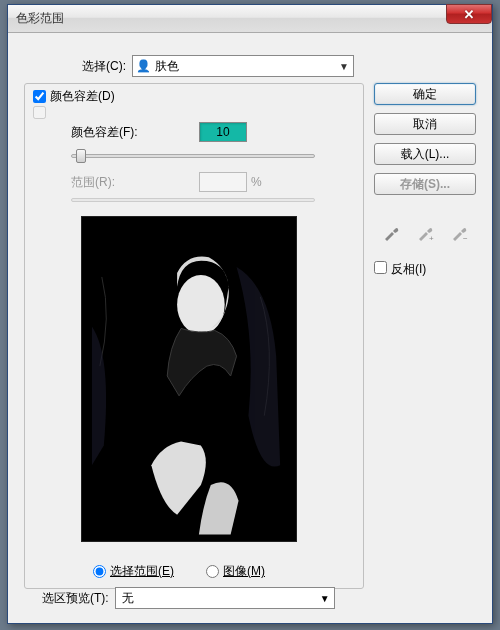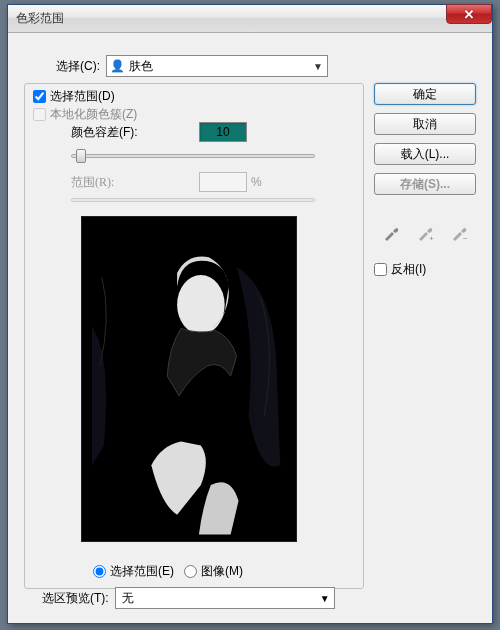--- a/index.html
+++ b/index.html
@@ -64,7 +64,7 @@
   display: flex;
   align-items: center;
 }
-.select-row label { margin-right: 6px; }
+.select-row label { margin-right: 6px; margin-left: 26px; }
 .dropdown {
   width: 222px;
   height: 22px;

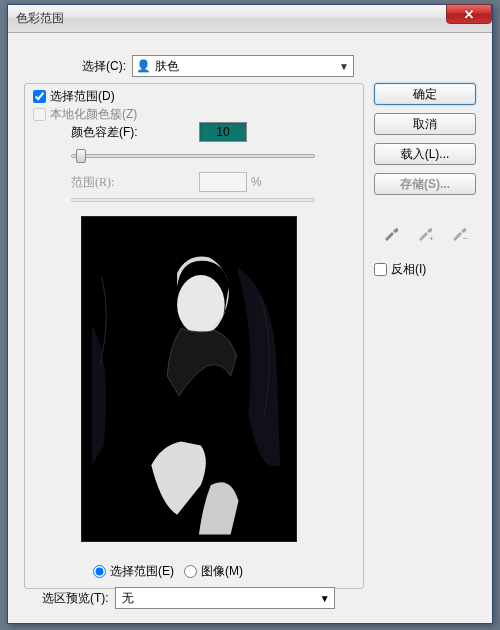--- a/index.html
+++ b/index.html
@@ -289,7 +289,7 @@
     <div class="groupbox">
       <div class="checkrow cb1">
         <input type="checkbox" checked="" style="">
-        <span>选择范围(D)</span>
+        <span>颜色容差(D)</span>
       </div>
       <div class="checkrow cb2 disabled">
         <input type="checkbox" disabled="" style="">

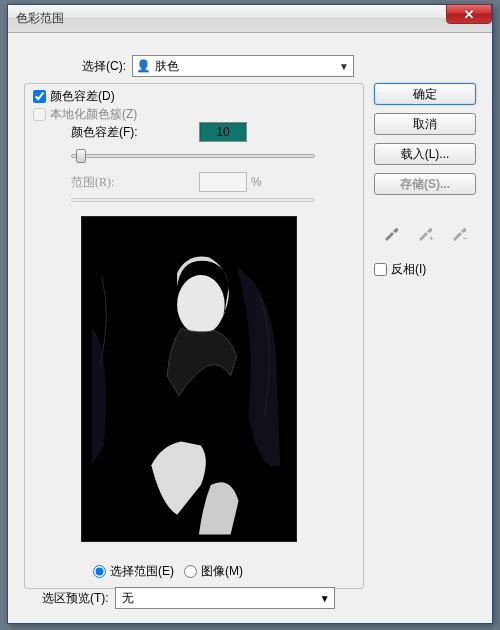--- a/index.html
+++ b/index.html
@@ -293,7 +293,6 @@
       </div>
       <div class="checkrow cb2 disabled">
         <input type="checkbox" disabled="" style="">
-        <span>本地化颜色簇(Z)</span>
       </div>
 
       <div class="fuzz-row">

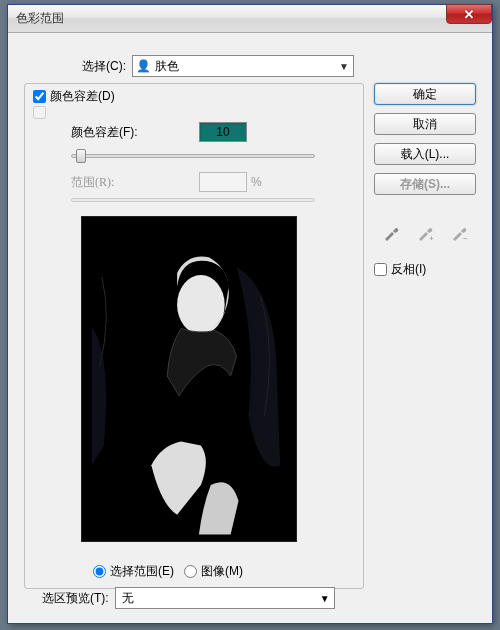--- a/index.html
+++ b/index.html
@@ -120,7 +120,7 @@
   width: 48px;
   height: 20px;
   border: 1px solid #888;
-  background: #0f766e;
+  background: #14b8a6;
   text-align: center;
   line-height: 18px;
   box-shadow: inset 1px 1px 2px rgba(0,0,0,0.15);

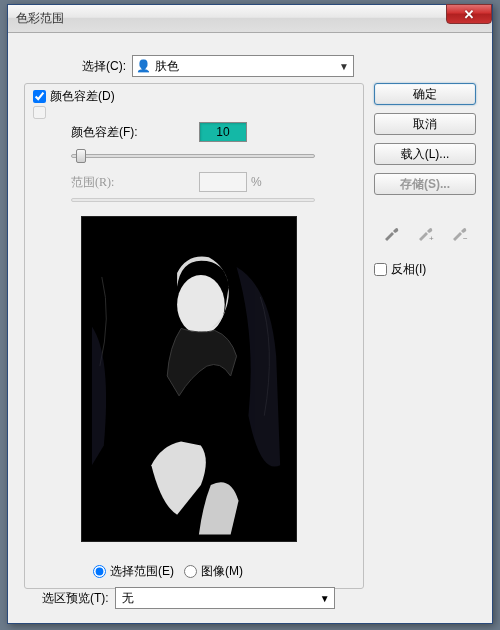--- a/index.html
+++ b/index.html
@@ -153,7 +153,7 @@
   align-items: center;
   color: #999;
 }
-.range-label { width: 128px; font-family: Liberation Serif, serif; }
+.range-label { width: 128px; }
 .range-field {
   width: 48px;
   height: 20px;

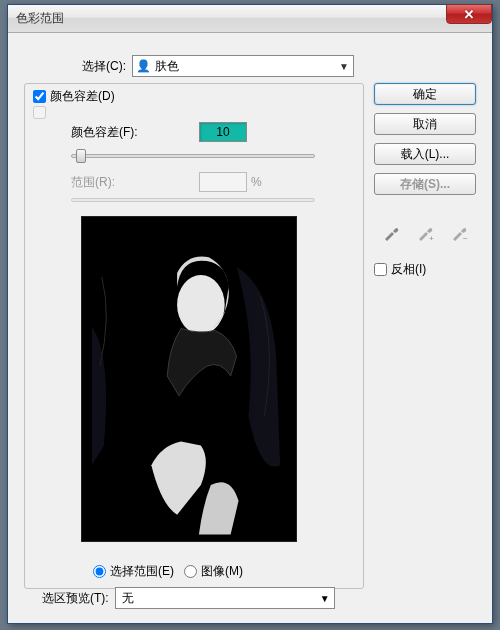--- a/index.html
+++ b/index.html
@@ -236,7 +236,7 @@
   top: 220px;
   width: 102px;
   display: flex;
-  align-items: center;
+  align-items: flex-start;
 }
 .invert-row input { margin-right: 4px; }
 .previewsel-row {

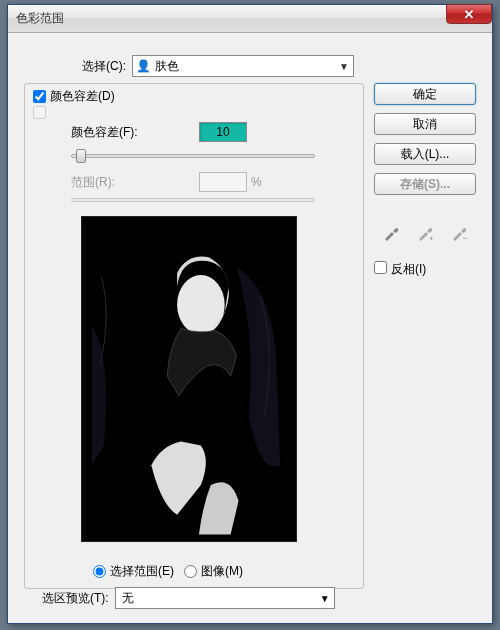--- a/index.html
+++ b/index.html
@@ -187,7 +187,8 @@
   left: 68px;
   bottom: 8px;
   display: flex;
-  gap: 10px;
+  gap: 32px;
+  text-decoration: underline;
 }
 .radio-row label { display: flex; align-items: center; }
 .radio-row input { margin-right: 4px; }

